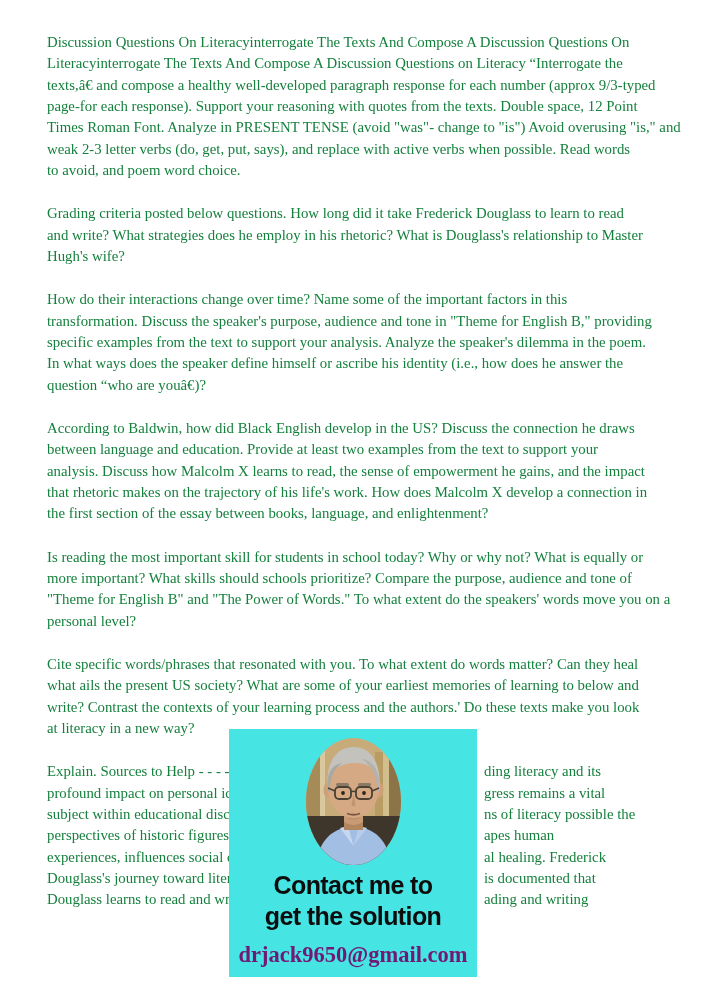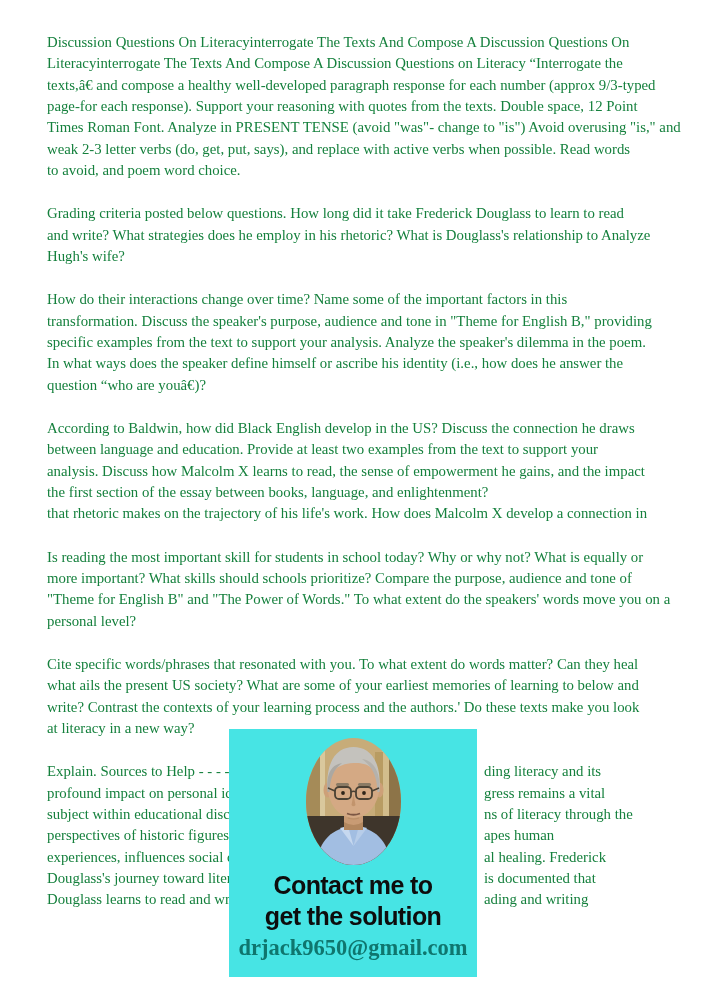--- a/index.html
+++ b/index.html
@@ -83,7 +83,7 @@
       </div>
       <div class="para">
         <div class="line">Grading criteria posted below questions. How long did it take Frederick Douglass to learn to read</div>
-        <div class="line">and write? What strategies does he employ in his rhetoric? What is Douglass's relationship to Analyze</div>
+        <div class="line">and write? What strategies does he employ in his rhetoric? What is Douglass's relationship to Master</div>
         <div class="line">Hugh's wife?</div>
       </div>
       <div class="para">

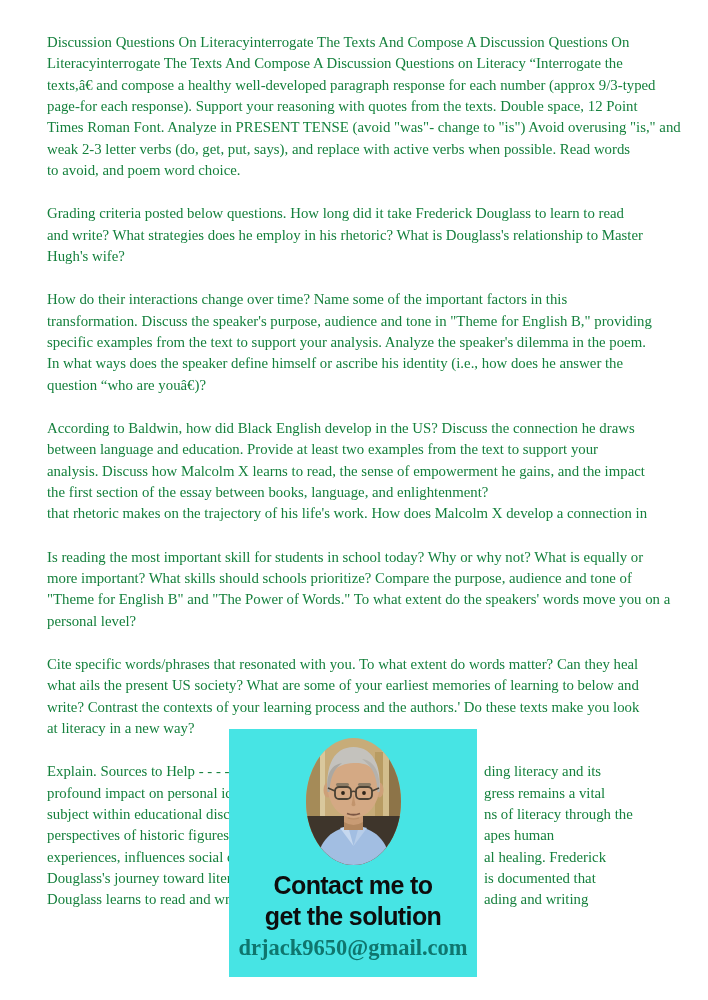--- a/index.html
+++ b/index.html
@@ -97,8 +97,8 @@
         <div class="line">According to Baldwin, how did Black English develop in the US? Discuss the connection he draws</div>
         <div class="line">between language and education. Provide at least two examples from the text to support your</div>
         <div class="line">analysis. Discuss how Malcolm X learns to read, the sense of empowerment he gains, and the impact</div>
+        <div class="line">that rhetoric makes on the trajectory of his life's work. How does Malcolm X develop a connection in</div>
         <div class="line">the first section of the essay between books, language, and enlightenment?</div>
-        <div class="line">that rhetoric makes on the trajectory of his life's work. How does Malcolm X develop a connection in</div>
       </div>
       <div class="para">
         <div class="line">Is reading the most important skill for students in school today? Why or why not? What is equally or</div>

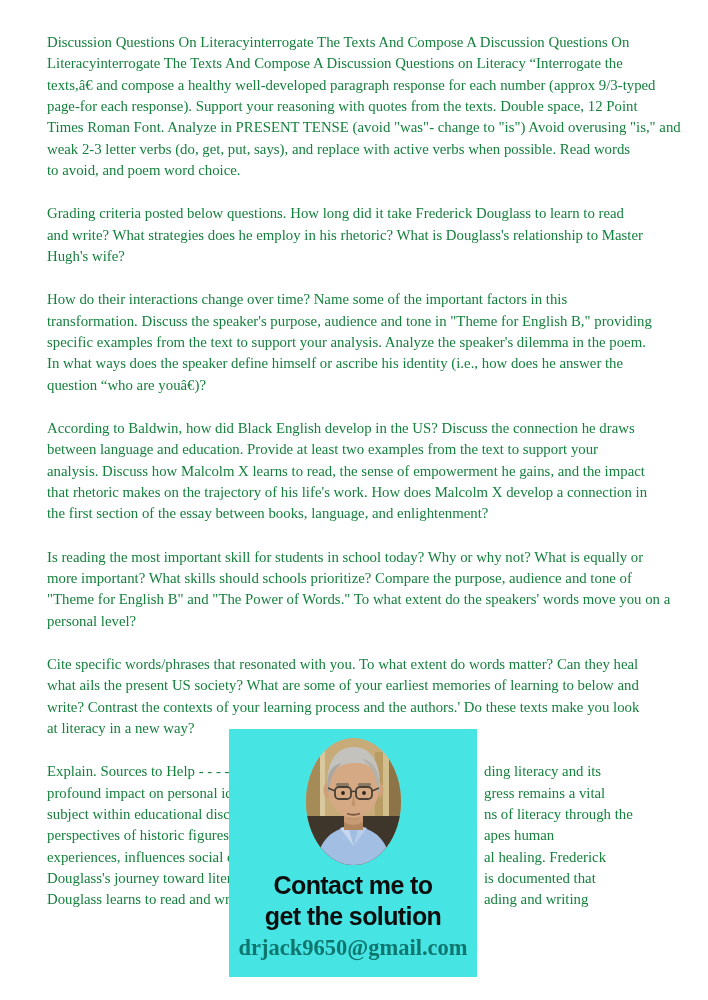--- a/index.html
+++ b/index.html
@@ -115,7 +115,7 @@
       <div class="para">
         <div class="line"><span class="frag-left">Explain. Sources to Help - - - - -</span><span class="frag-right">ding literacy and its</span></div>
         <div class="line"><span class="frag-left">profound impact on personal ide</span><span class="frag-right">gress remains a vital</span></div>
-        <div class="line"><span class="frag-left">subject within educational disco</span><span class="frag-right">ns of literacy through the</span></div>
+        <div class="line"><span class="frag-left">subject within educational disco</span><span class="frag-right">ns of literacy possible the</span></div>
         <div class="line"><span class="frag-left">perspectives of historic figures a</span><span class="frag-right">apes human</span></div>
         <div class="line"><span class="frag-left">experiences, influences social dy</span><span class="frag-right">al healing. Frederick</span></div>
         <div class="line"><span class="frag-left">Douglass's journey toward litera</span><span class="frag-right">is documented that</span></div>

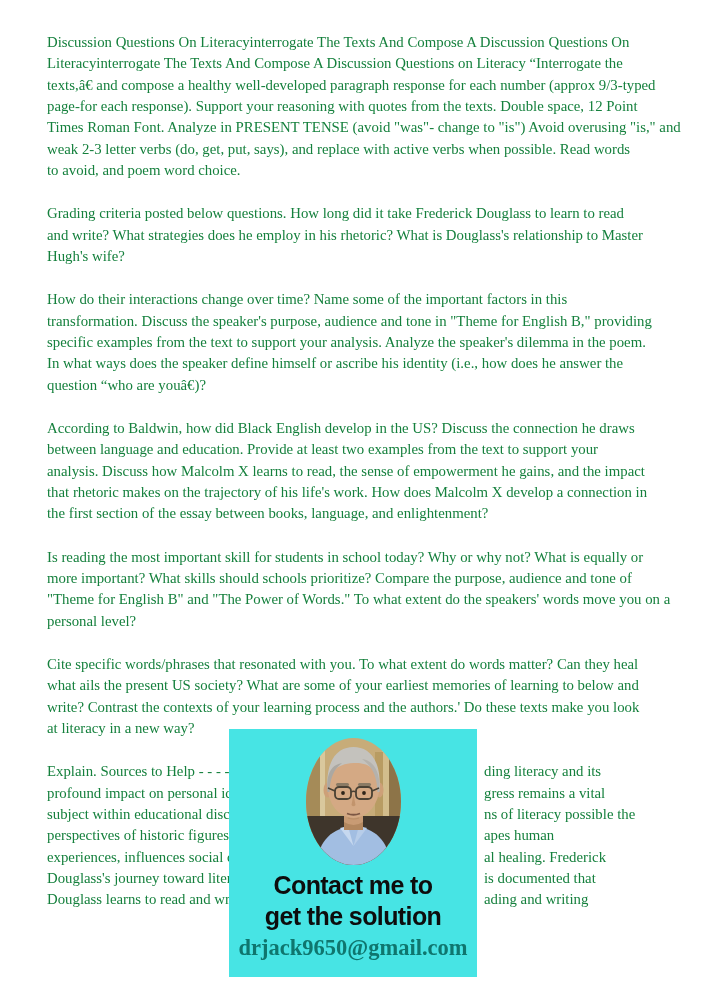--- a/index.html
+++ b/index.html
@@ -62,8 +62,8 @@
     font-weight: bold;
     font-size: 22.5px;
     line-height: 30px;
-    color: #0f766e;
-    margin-top: 1px;
+    color: #701a75;
+    margin-top: 8px;
   }
 </style>
 </head>

